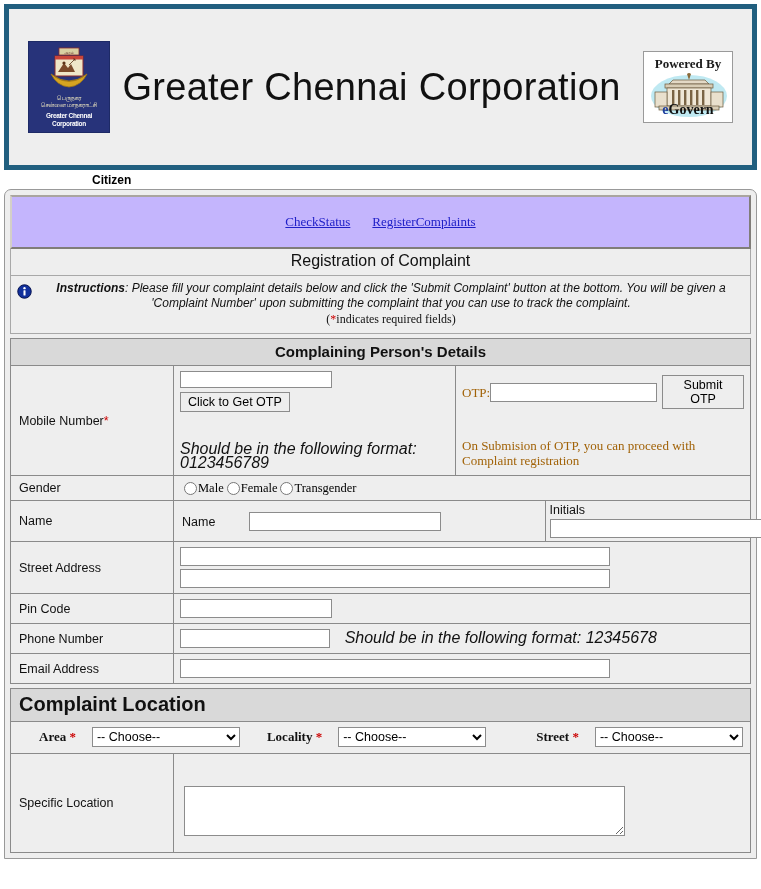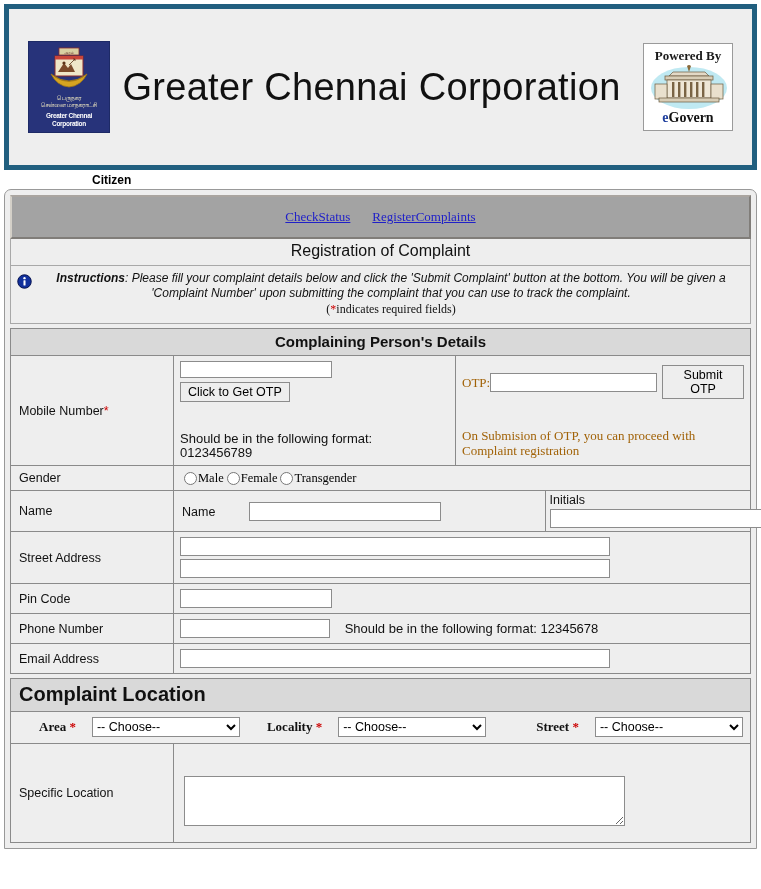--- a/index.html
+++ b/index.html
@@ -87,7 +87,7 @@
   }
   .egov-logo {
     width: 90px;
-    height: 88px;
+    height: 72px;
     background: #ffffff;
     border: 1px solid #9a9a9a;
     box-sizing: border-box;

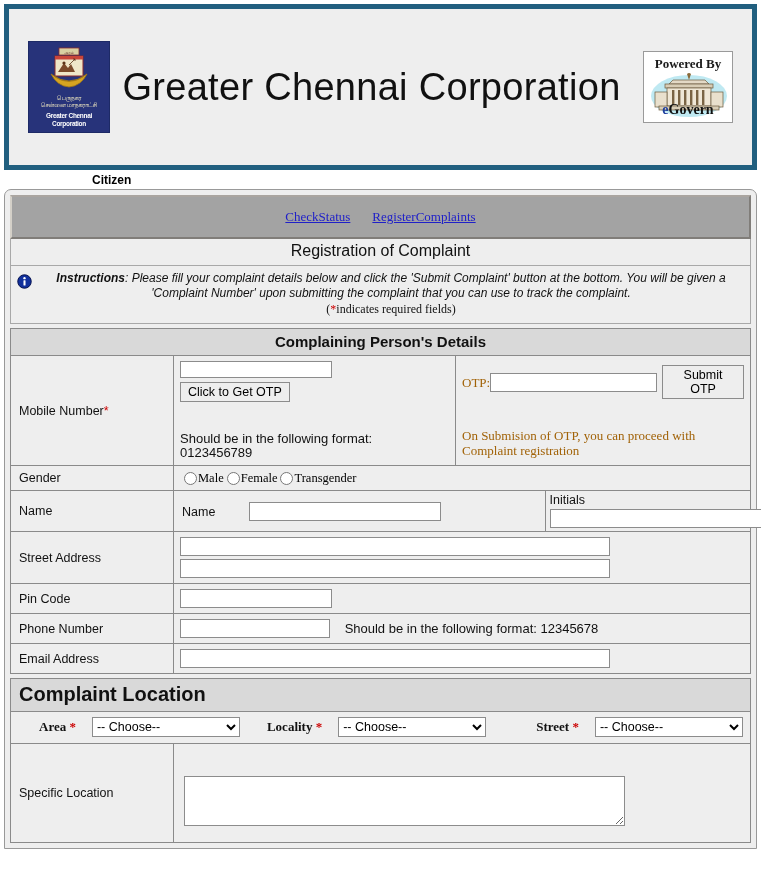--- a/index.html
+++ b/index.html
@@ -146,8 +146,8 @@
   .nav-box {
     border: 2px outset #d4d0c8;
     border-top: 2px solid #aaa5a0;
-    background: #a3a3a3;
-    height: 44px;
+    background: #c4b5fd;
+    height: 54px;
     display: flex;
     align-items: center;
     justify-content: center;

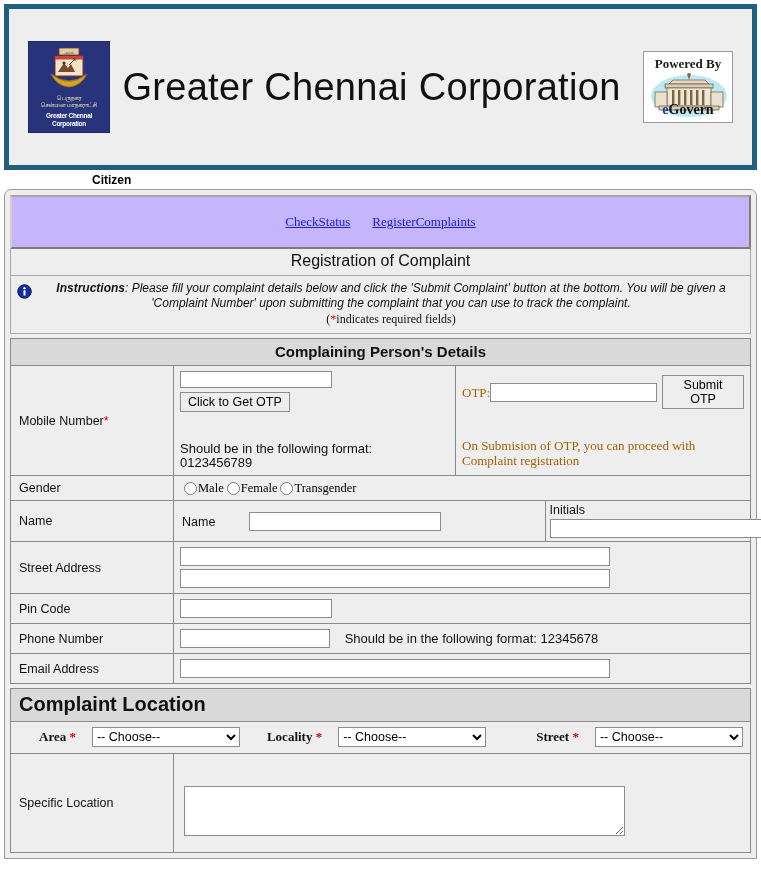--- a/index.html
+++ b/index.html
@@ -286,9 +286,10 @@
   }
   .hint {
     font-family: "Liberation Sans", sans-serif;
-    font-size: 13px;
+    font-size: 16px;
     color: #111;
     line-height: 14px;
+    font-style: italic;
   }
   .serif {
     font-family: "Liberation Serif", serif;

